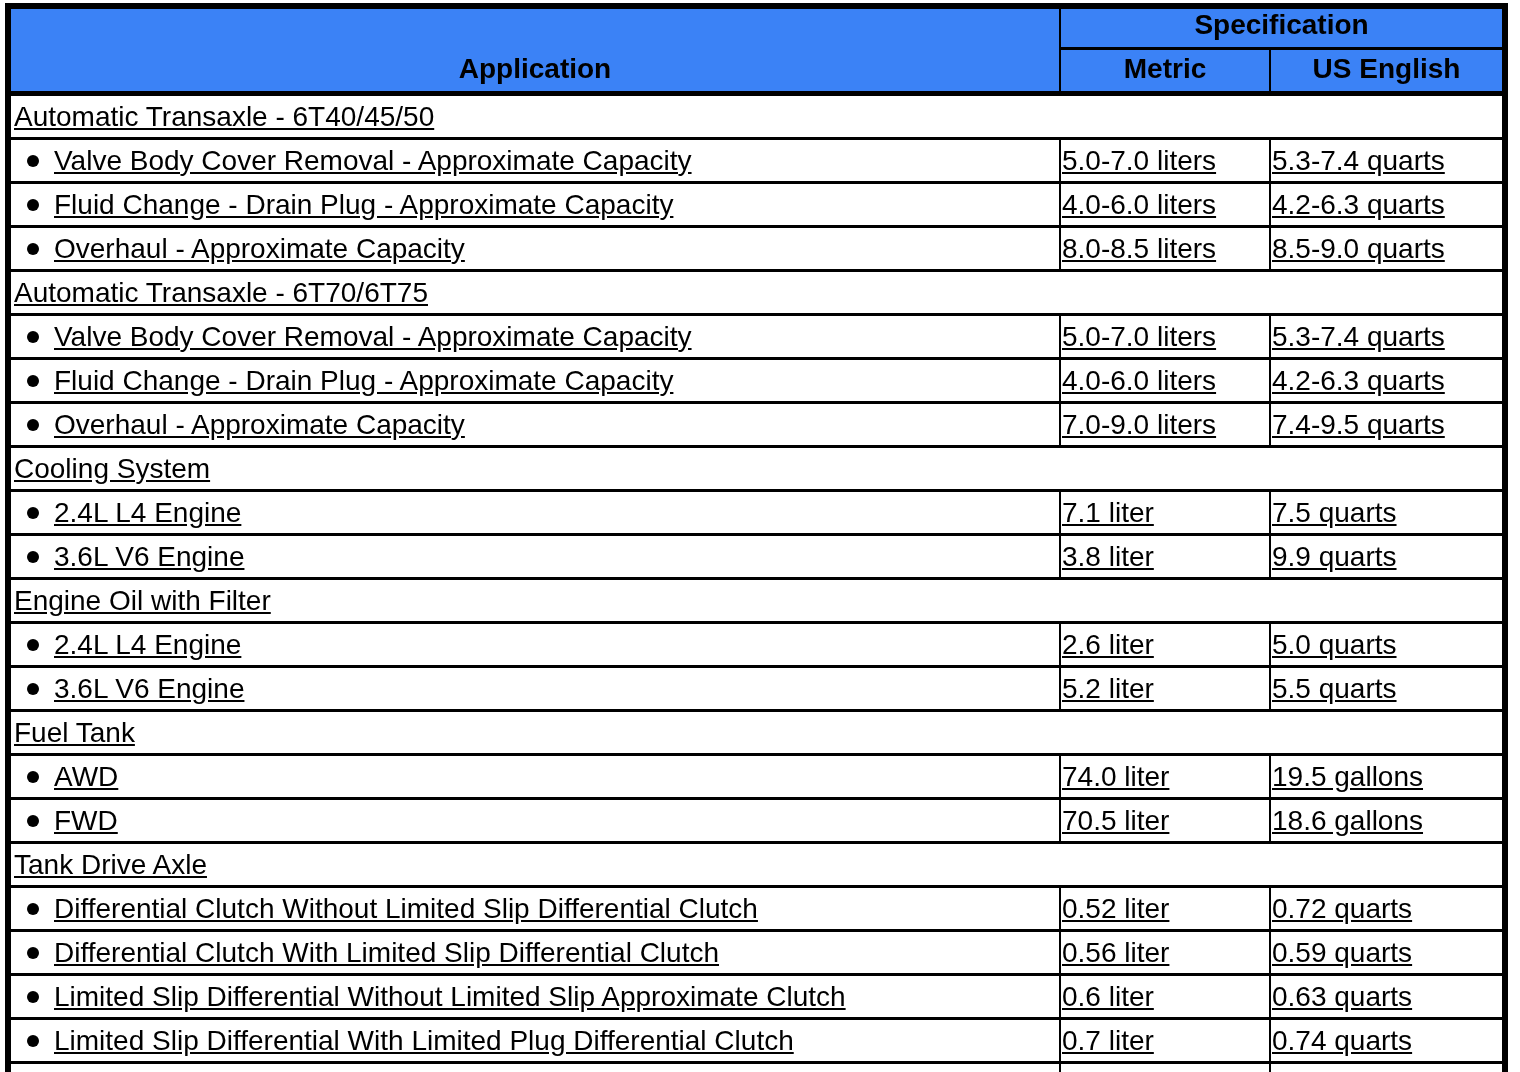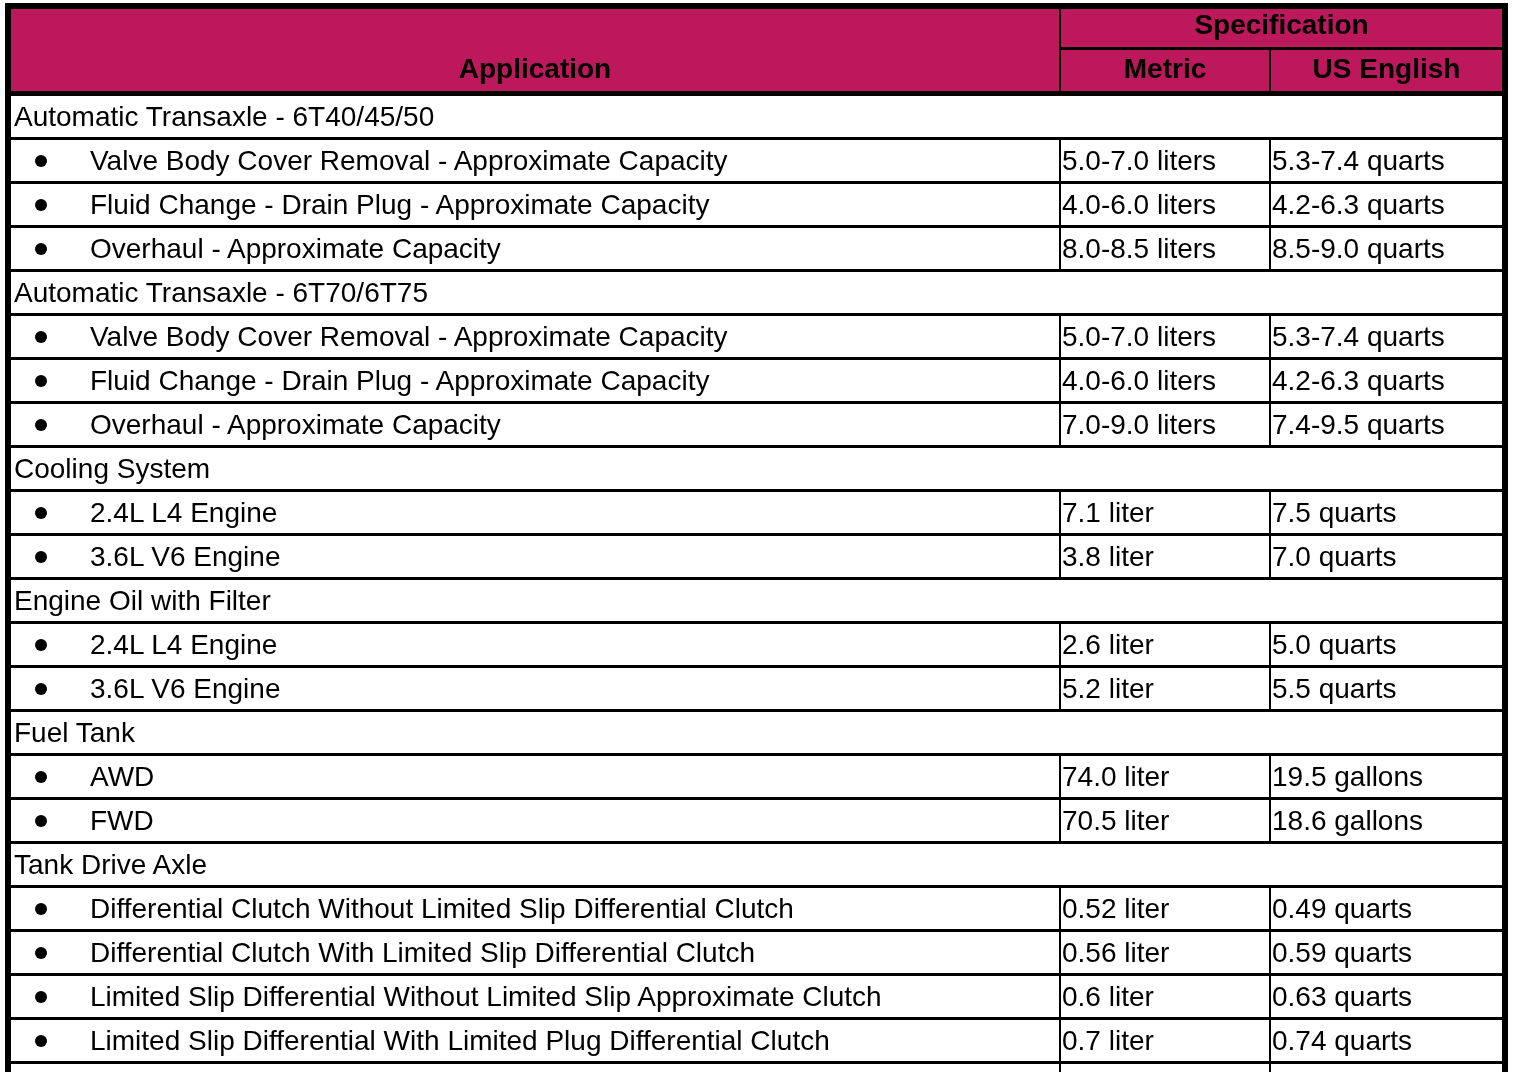--- a/index.html
+++ b/index.html
@@ -45,7 +45,7 @@
     text-align: center;
     vertical-align: bottom;
     padding: 0 0 6px 0;
-    background: #be185d;
+    background: #3b82f6;
   }
   thead tr.r1 { height: 39px; }
   thead tr.r2 { height: 45px; }

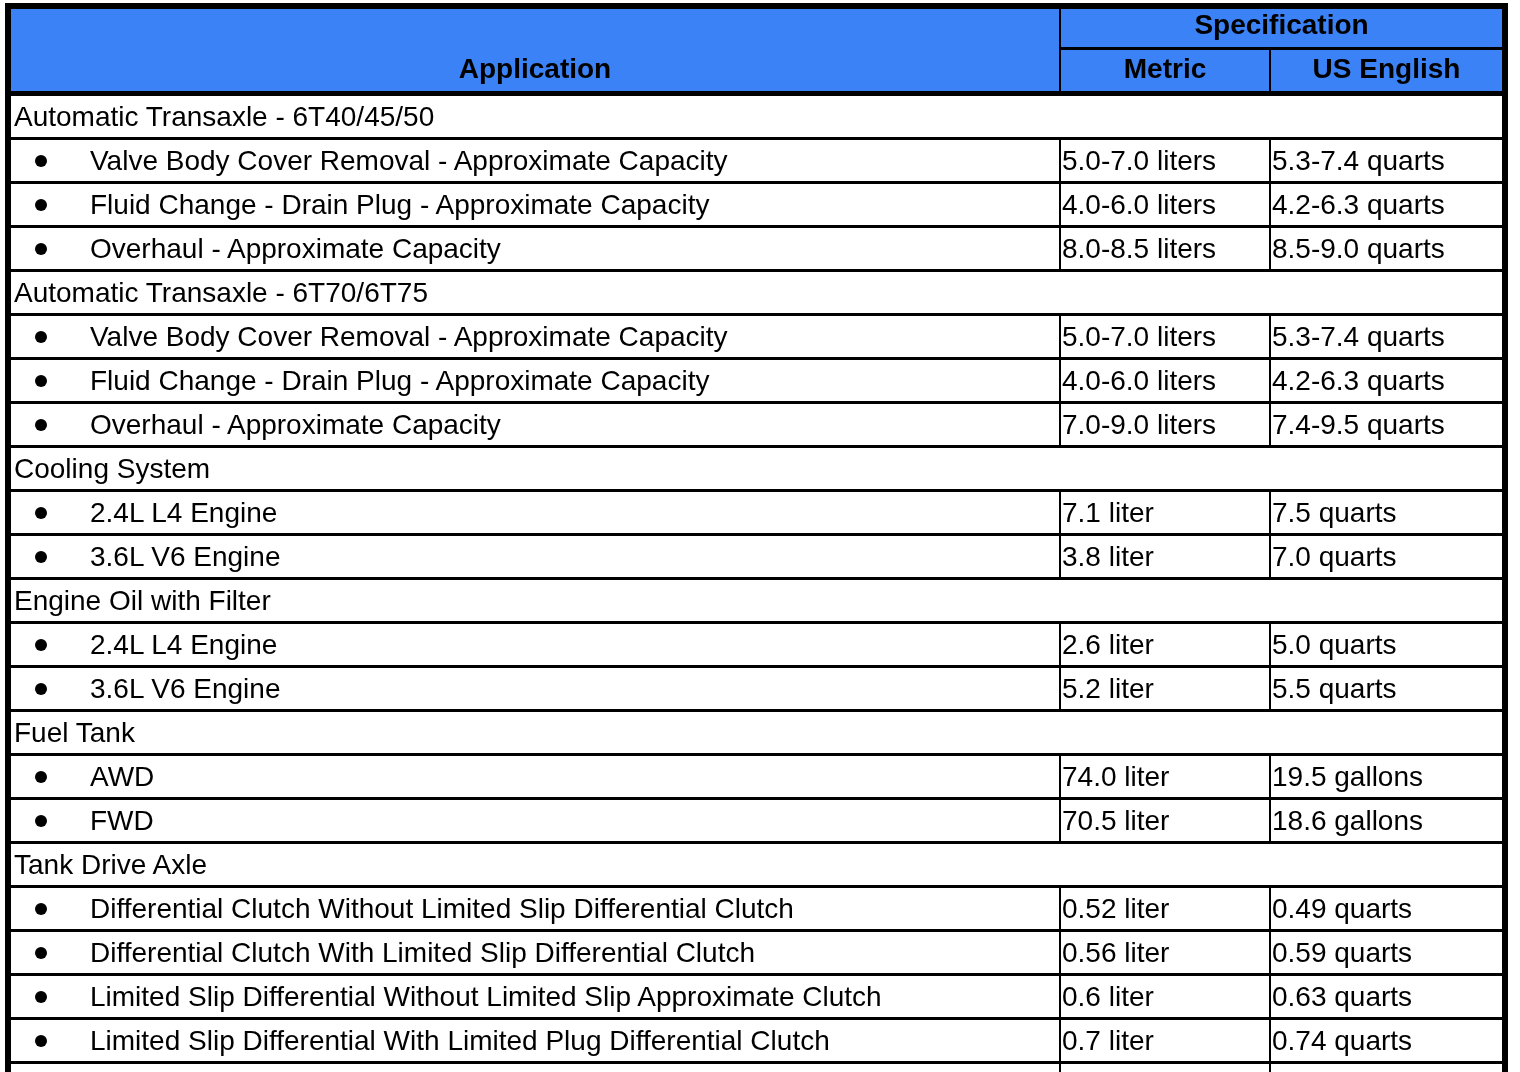--- a/index.html
+++ b/index.html
@@ -54,7 +54,7 @@
   thead th.app { border-bottom-width: 5px; text-align: center; }
 
   tbody td { height: 39px; vertical-align: middle; }
-  tbody tr { height: 42px; }
+  tbody tr { height: 42px; text-decoration: underline; }
 
   td.section-cell {
     text-align: left;

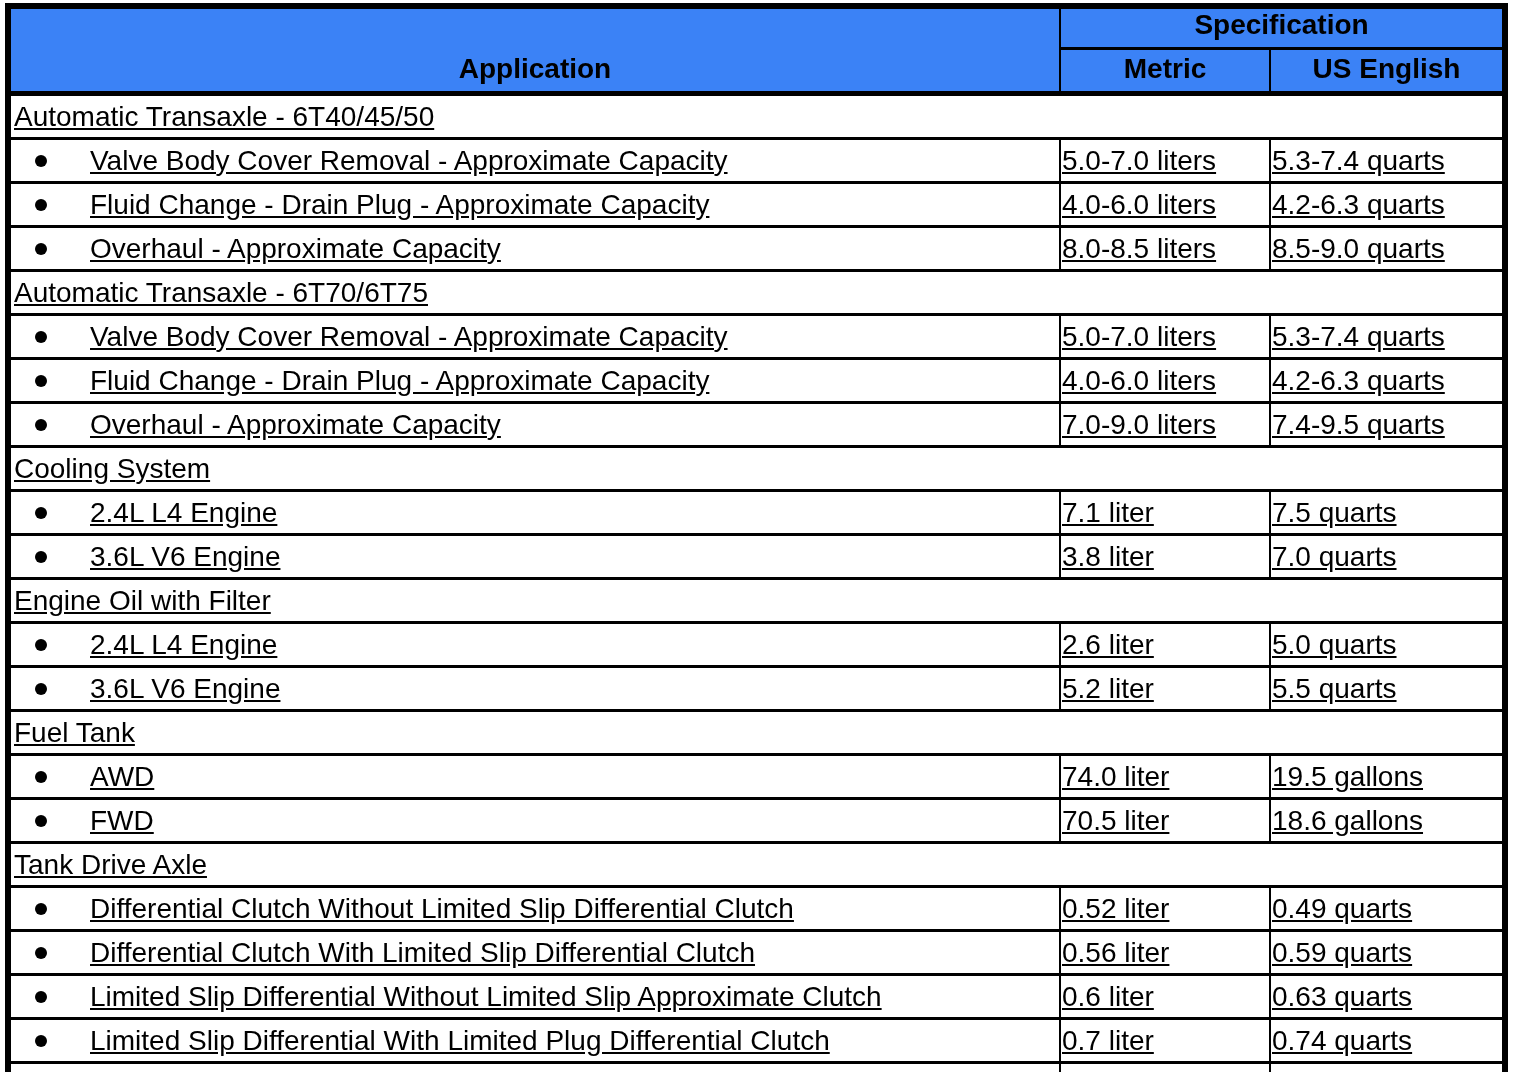--- a/index.html
+++ b/index.html
@@ -65,8 +65,7 @@
   .item-label {
     display: flex;
     align-items: center;
-    padding-left: 24px;
-    gap: 28px;
+    padding-left: 16px;
   }
   .bullet {
     display: inline-block;

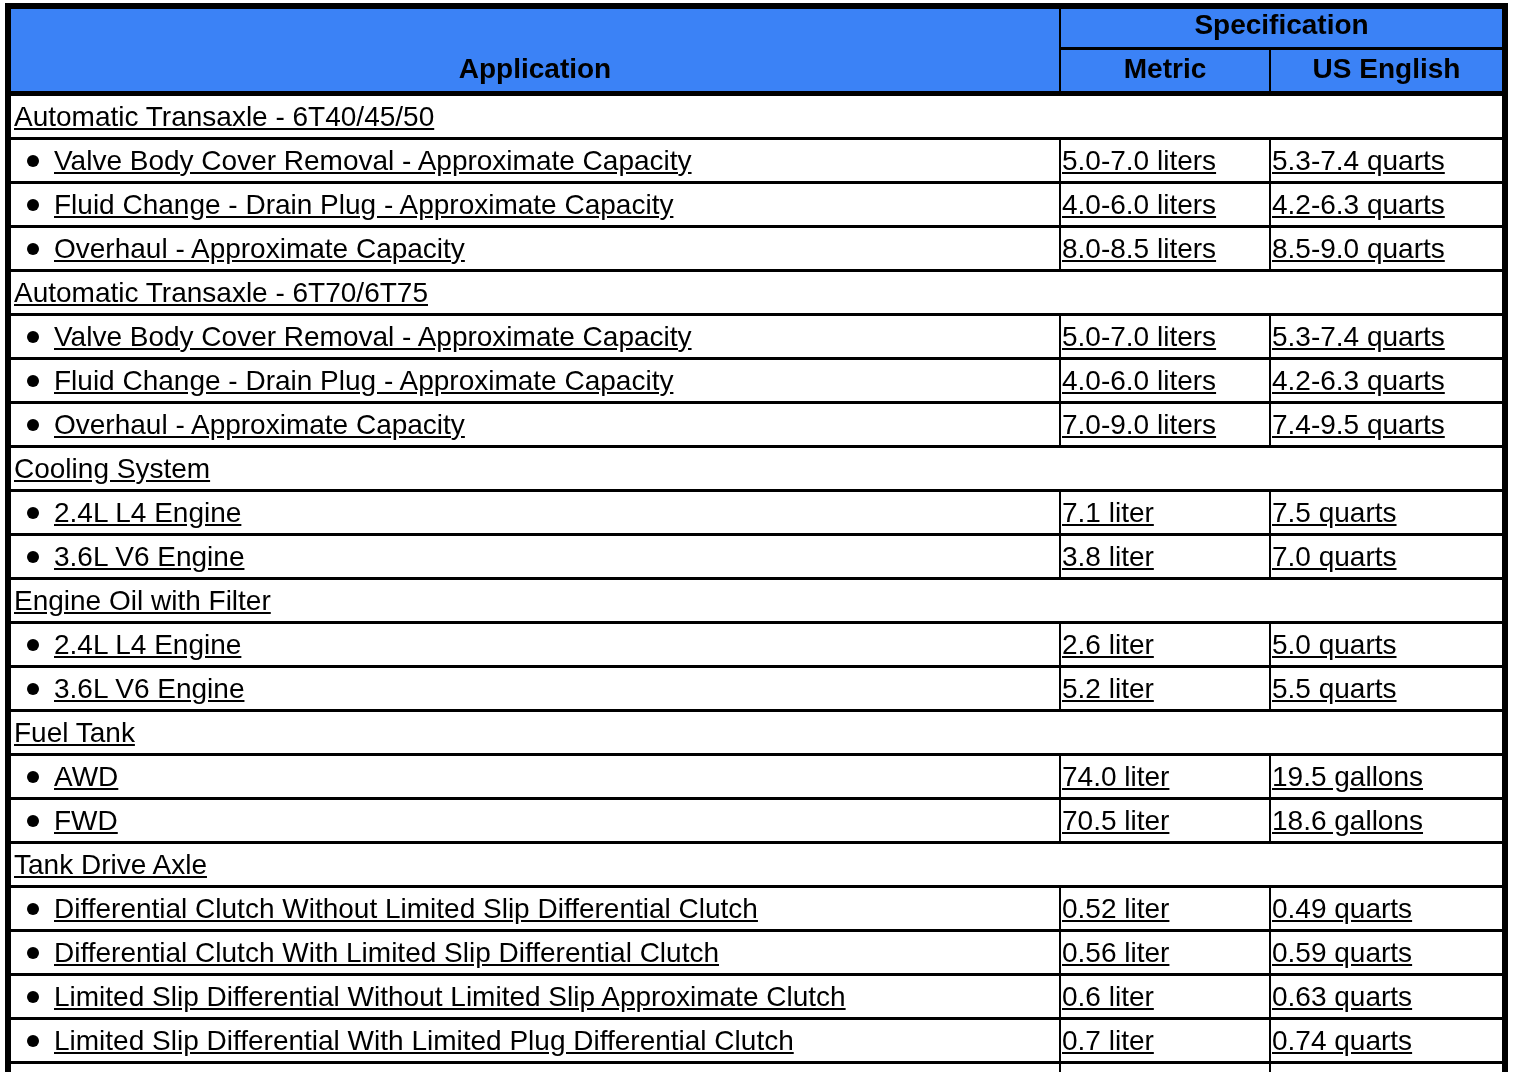--- a/index.html
+++ b/index.html
@@ -190,7 +190,7 @@
             </div>
           </td>
           <td class="value-cell">3.8 liter</td>
-          <td class="value-cell">7.0 quarts</td>
+          <td class="value-cell">9.9 quarts</td>
         </tr>
         <tr>
           <td colspan="3" class="section-cell">Engine Oil with Filter</td>

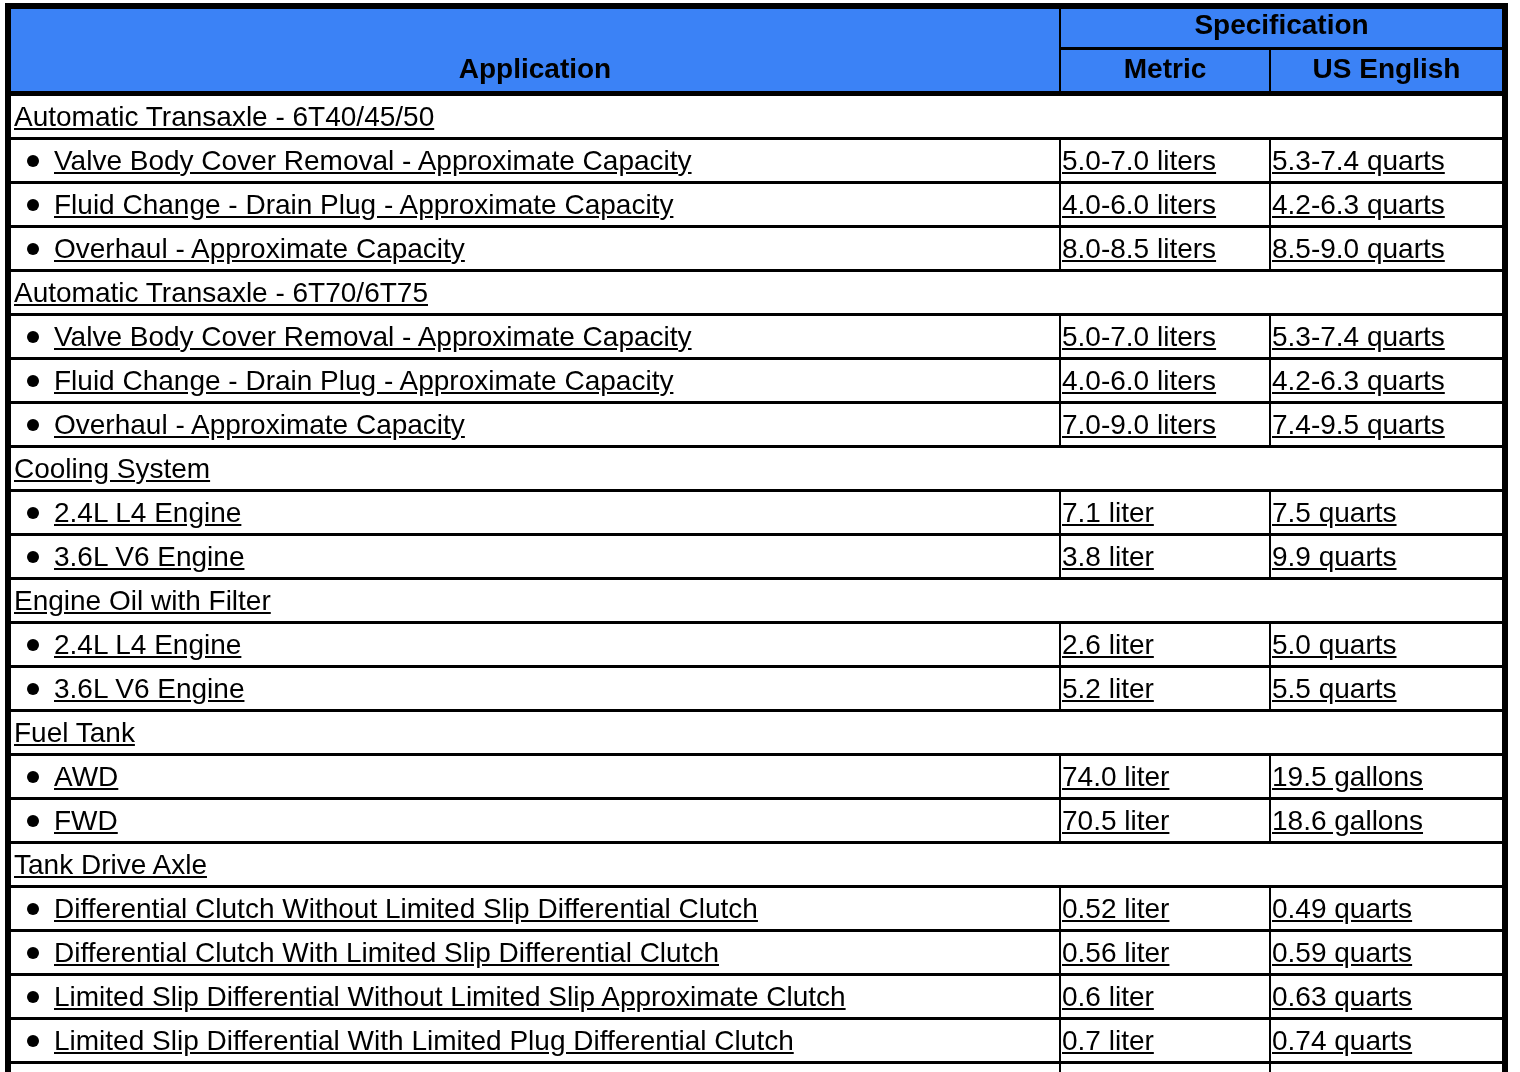--- a/index.html
+++ b/index.html
@@ -249,7 +249,7 @@
             </div>
           </td>
           <td class="value-cell">0.52 liter</td>
-          <td class="value-cell">0.49 quarts</td>
+          <td class="value-cell">0.72 quarts</td>
         </tr>
         <tr>
           <td class="label-cell">

